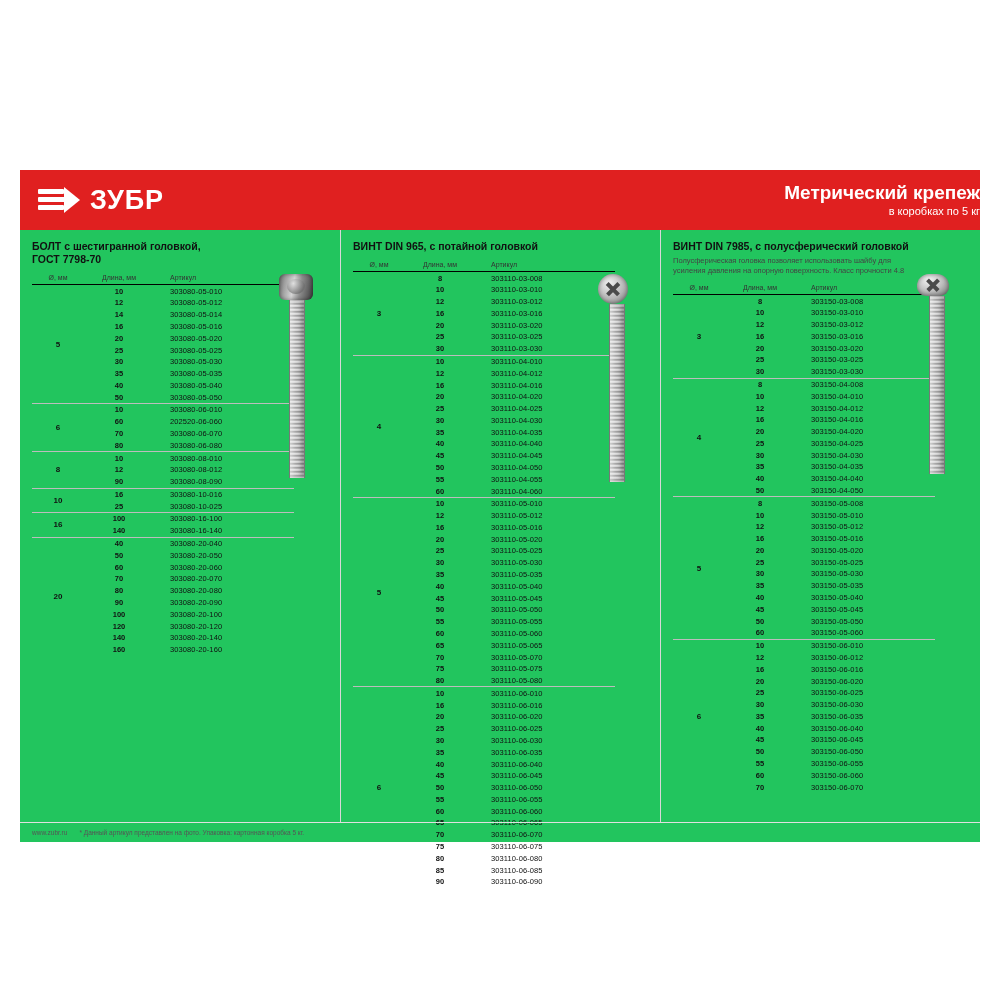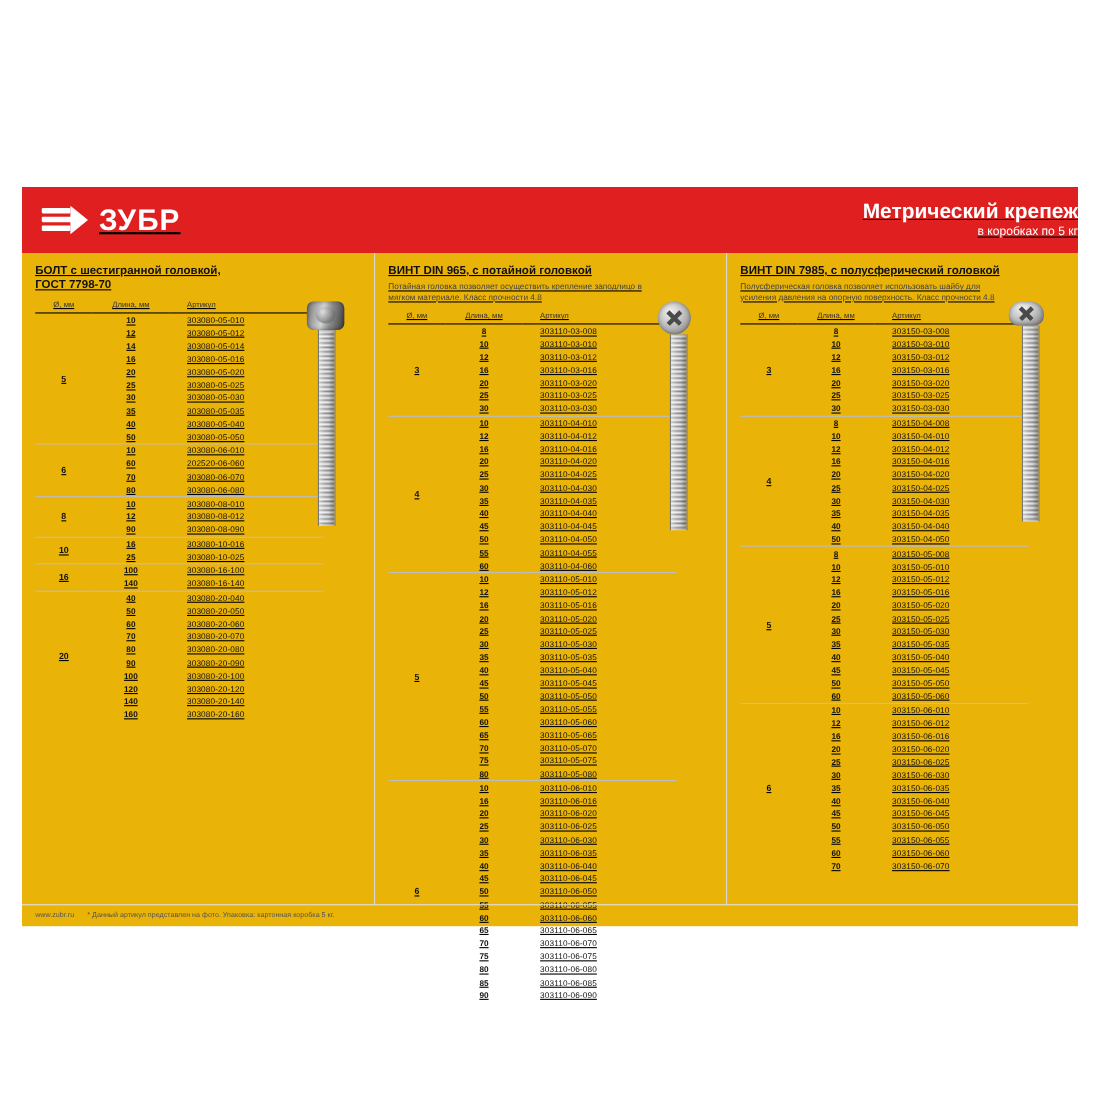--- a/index.html
+++ b/index.html
@@ -23,8 +23,7 @@
     top: 170px;
     width: 960px;
     height: 672px;
-    background: #eab308;
-    text-decoration: underline;
+    background: #22c55e;
   }
 
   

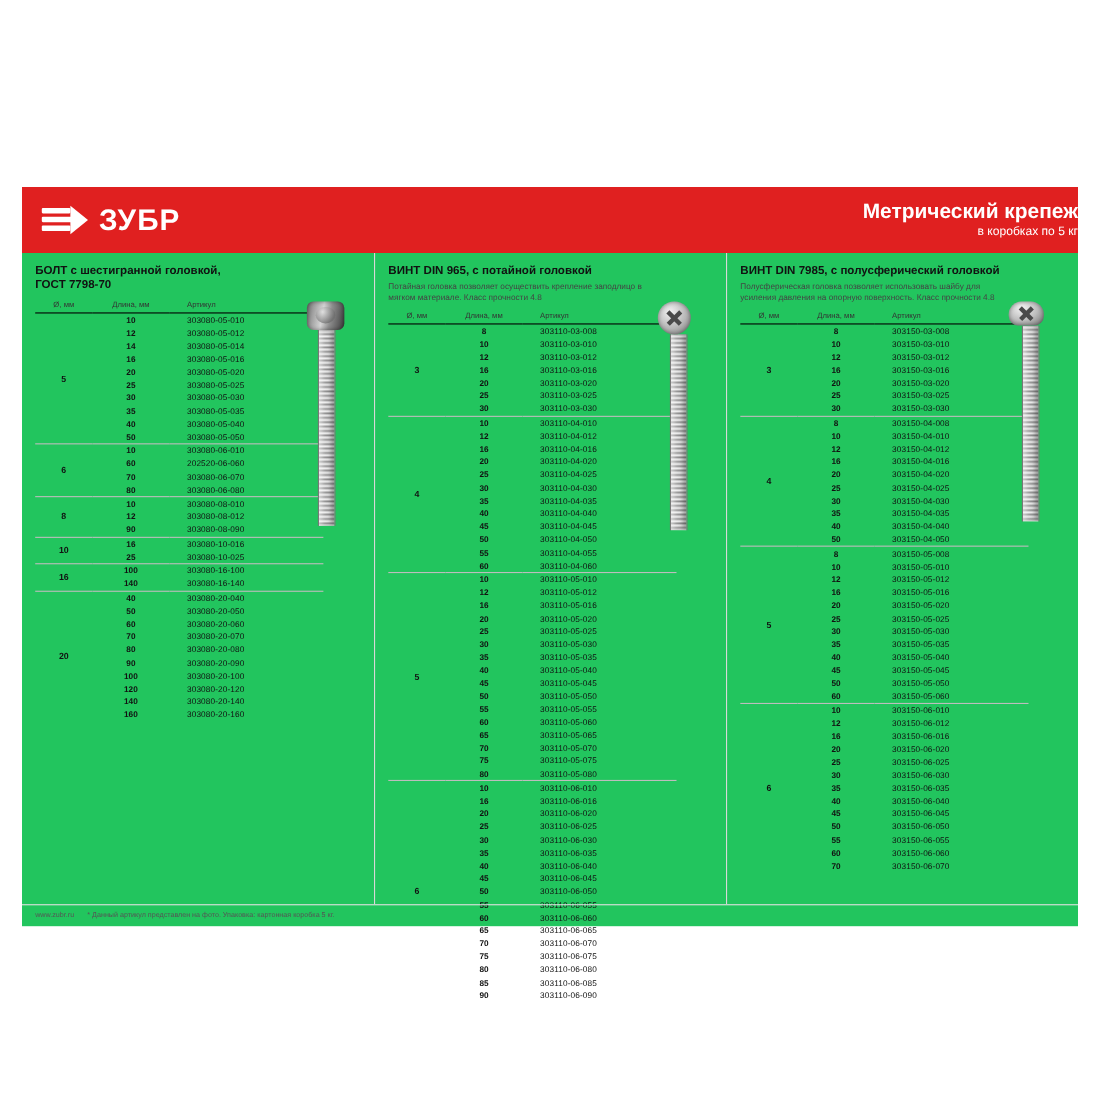--- a/index.html
+++ b/index.html
@@ -415,7 +415,6 @@
         </div>
         <div class="col">
           <div class="col-title">ВИНТ DIN 965, с потайной головкой</div>
-          <div class="col-note">Потайная головка позволяет осуществить крепление заподлицо в мягком материале. Класс прочности 4.8</div>
           <div class="img-holder">
             <div class="bolt">
               <div class="cs-head">

